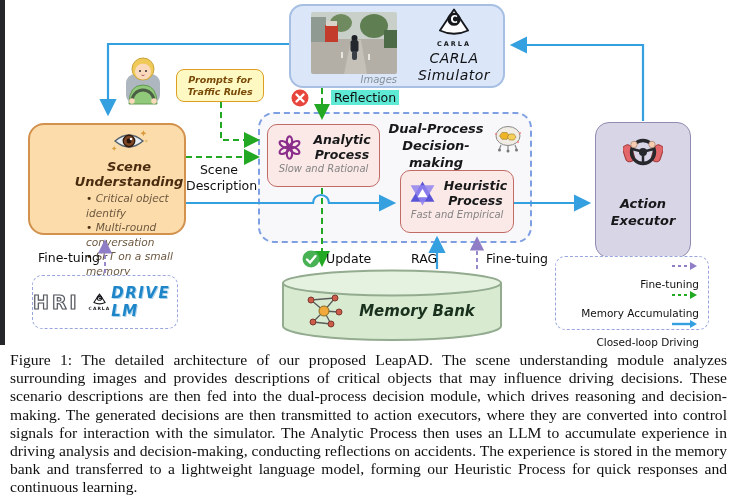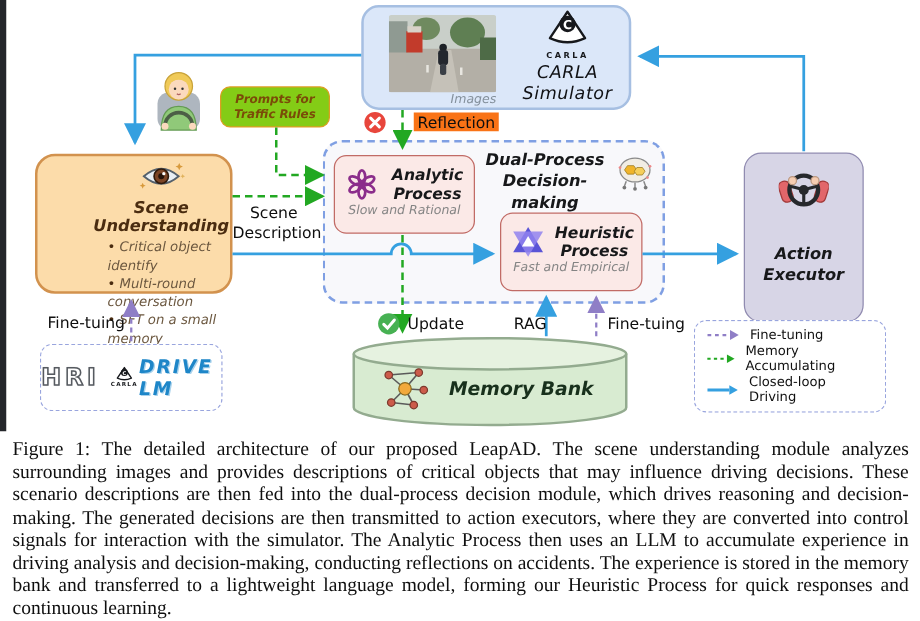--- a/index.html
+++ b/index.html
@@ -20,7 +20,7 @@
   .carla-logo-word{font-size:6.5px;font-weight:bold;letter-spacing:2px;color:#16181c;margin-top:-2px;}
   .carla-title{font-style:italic;font-size:14px;line-height:17px;color:#101114;letter-spacing:.5px;margin-top:2px;}
 
-  .prompts-box{left:176px;top:69px;width:88px;height:33px;background:#84cc16;border:1px solid #de9d23;
+  .prompts-box{left:176px;top:69px;width:88px;height:33px;background:#fef9c3;border:1px solid #de9d23;
                border-radius:8px;display:flex;flex-direction:column;justify-content:center;text-align:center;
                font-style:italic;font-weight:600;font-size:9.5px;line-height:11.5px;color:#7a4b08;}
 

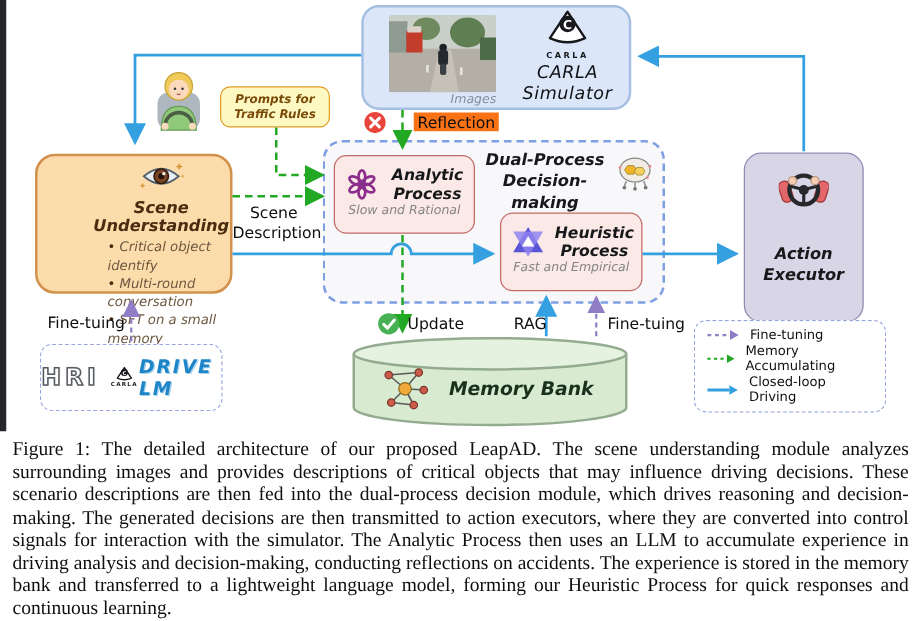--- a/index.html
+++ b/index.html
@@ -71,7 +71,7 @@
   
   .flow-label{position:absolute;font-size:12.5px;color:#0e0e0e;z-index:4;white-space:nowrap;}
   .scene-desc{left:186px;top:162px;width:66px;text-align:center;line-height:15.5px;}
-  .reflection-label{left:331px;top:90px;background:#f97316;padding:0 3px;}
+  .reflection-label{left:331px;top:90px;background:#5eead4;padding:0 3px;}
   .cross-icon{left:291px;top:89px;z-index:4;}
   .check-icon{left:302px;top:250px;z-index:4;}
   .update-label{left:326px;top:251px;}

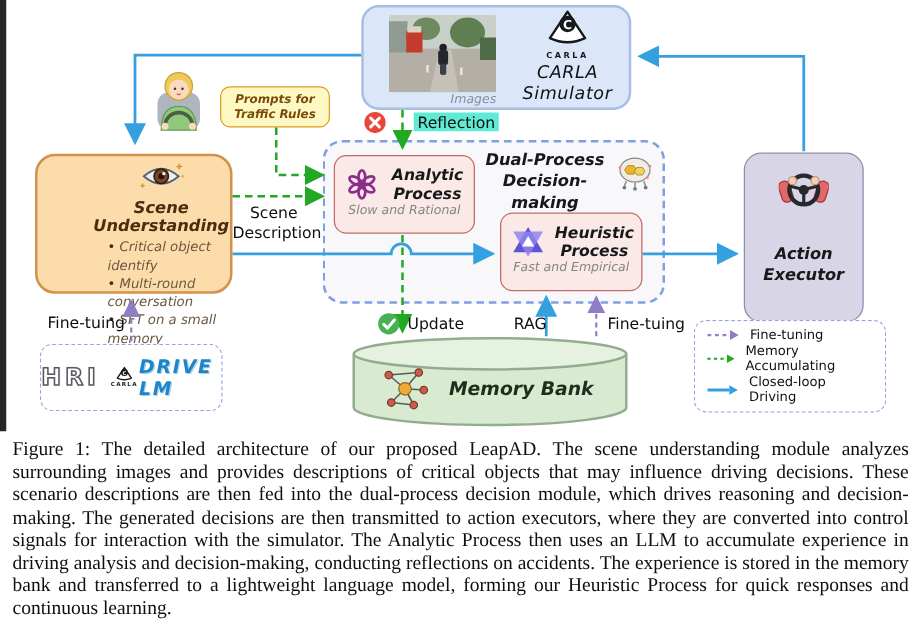--- a/index.html
+++ b/index.html
@@ -66,7 +66,7 @@
   .legend-box{left:555px;top:256px;width:154px;height:74px;background:#fff;border:1.6px dashed #99a5de;
               border-radius:10px;display:flex;flex-direction:column;justify-content:space-evenly;
               padding:4px 9px;box-sizing:border-box;z-index:2;}
-  .legend-row{display:flex;align-items:center;gap:7px;font-size:10.5px;color:#101010;}
+  .legend-row{display:flex;align-items:flex-end;gap:7px;font-size:10.5px;color:#101010;flex-direction:column;}
 
   
   .flow-label{position:absolute;font-size:12.5px;color:#0e0e0e;z-index:4;white-space:nowrap;}

